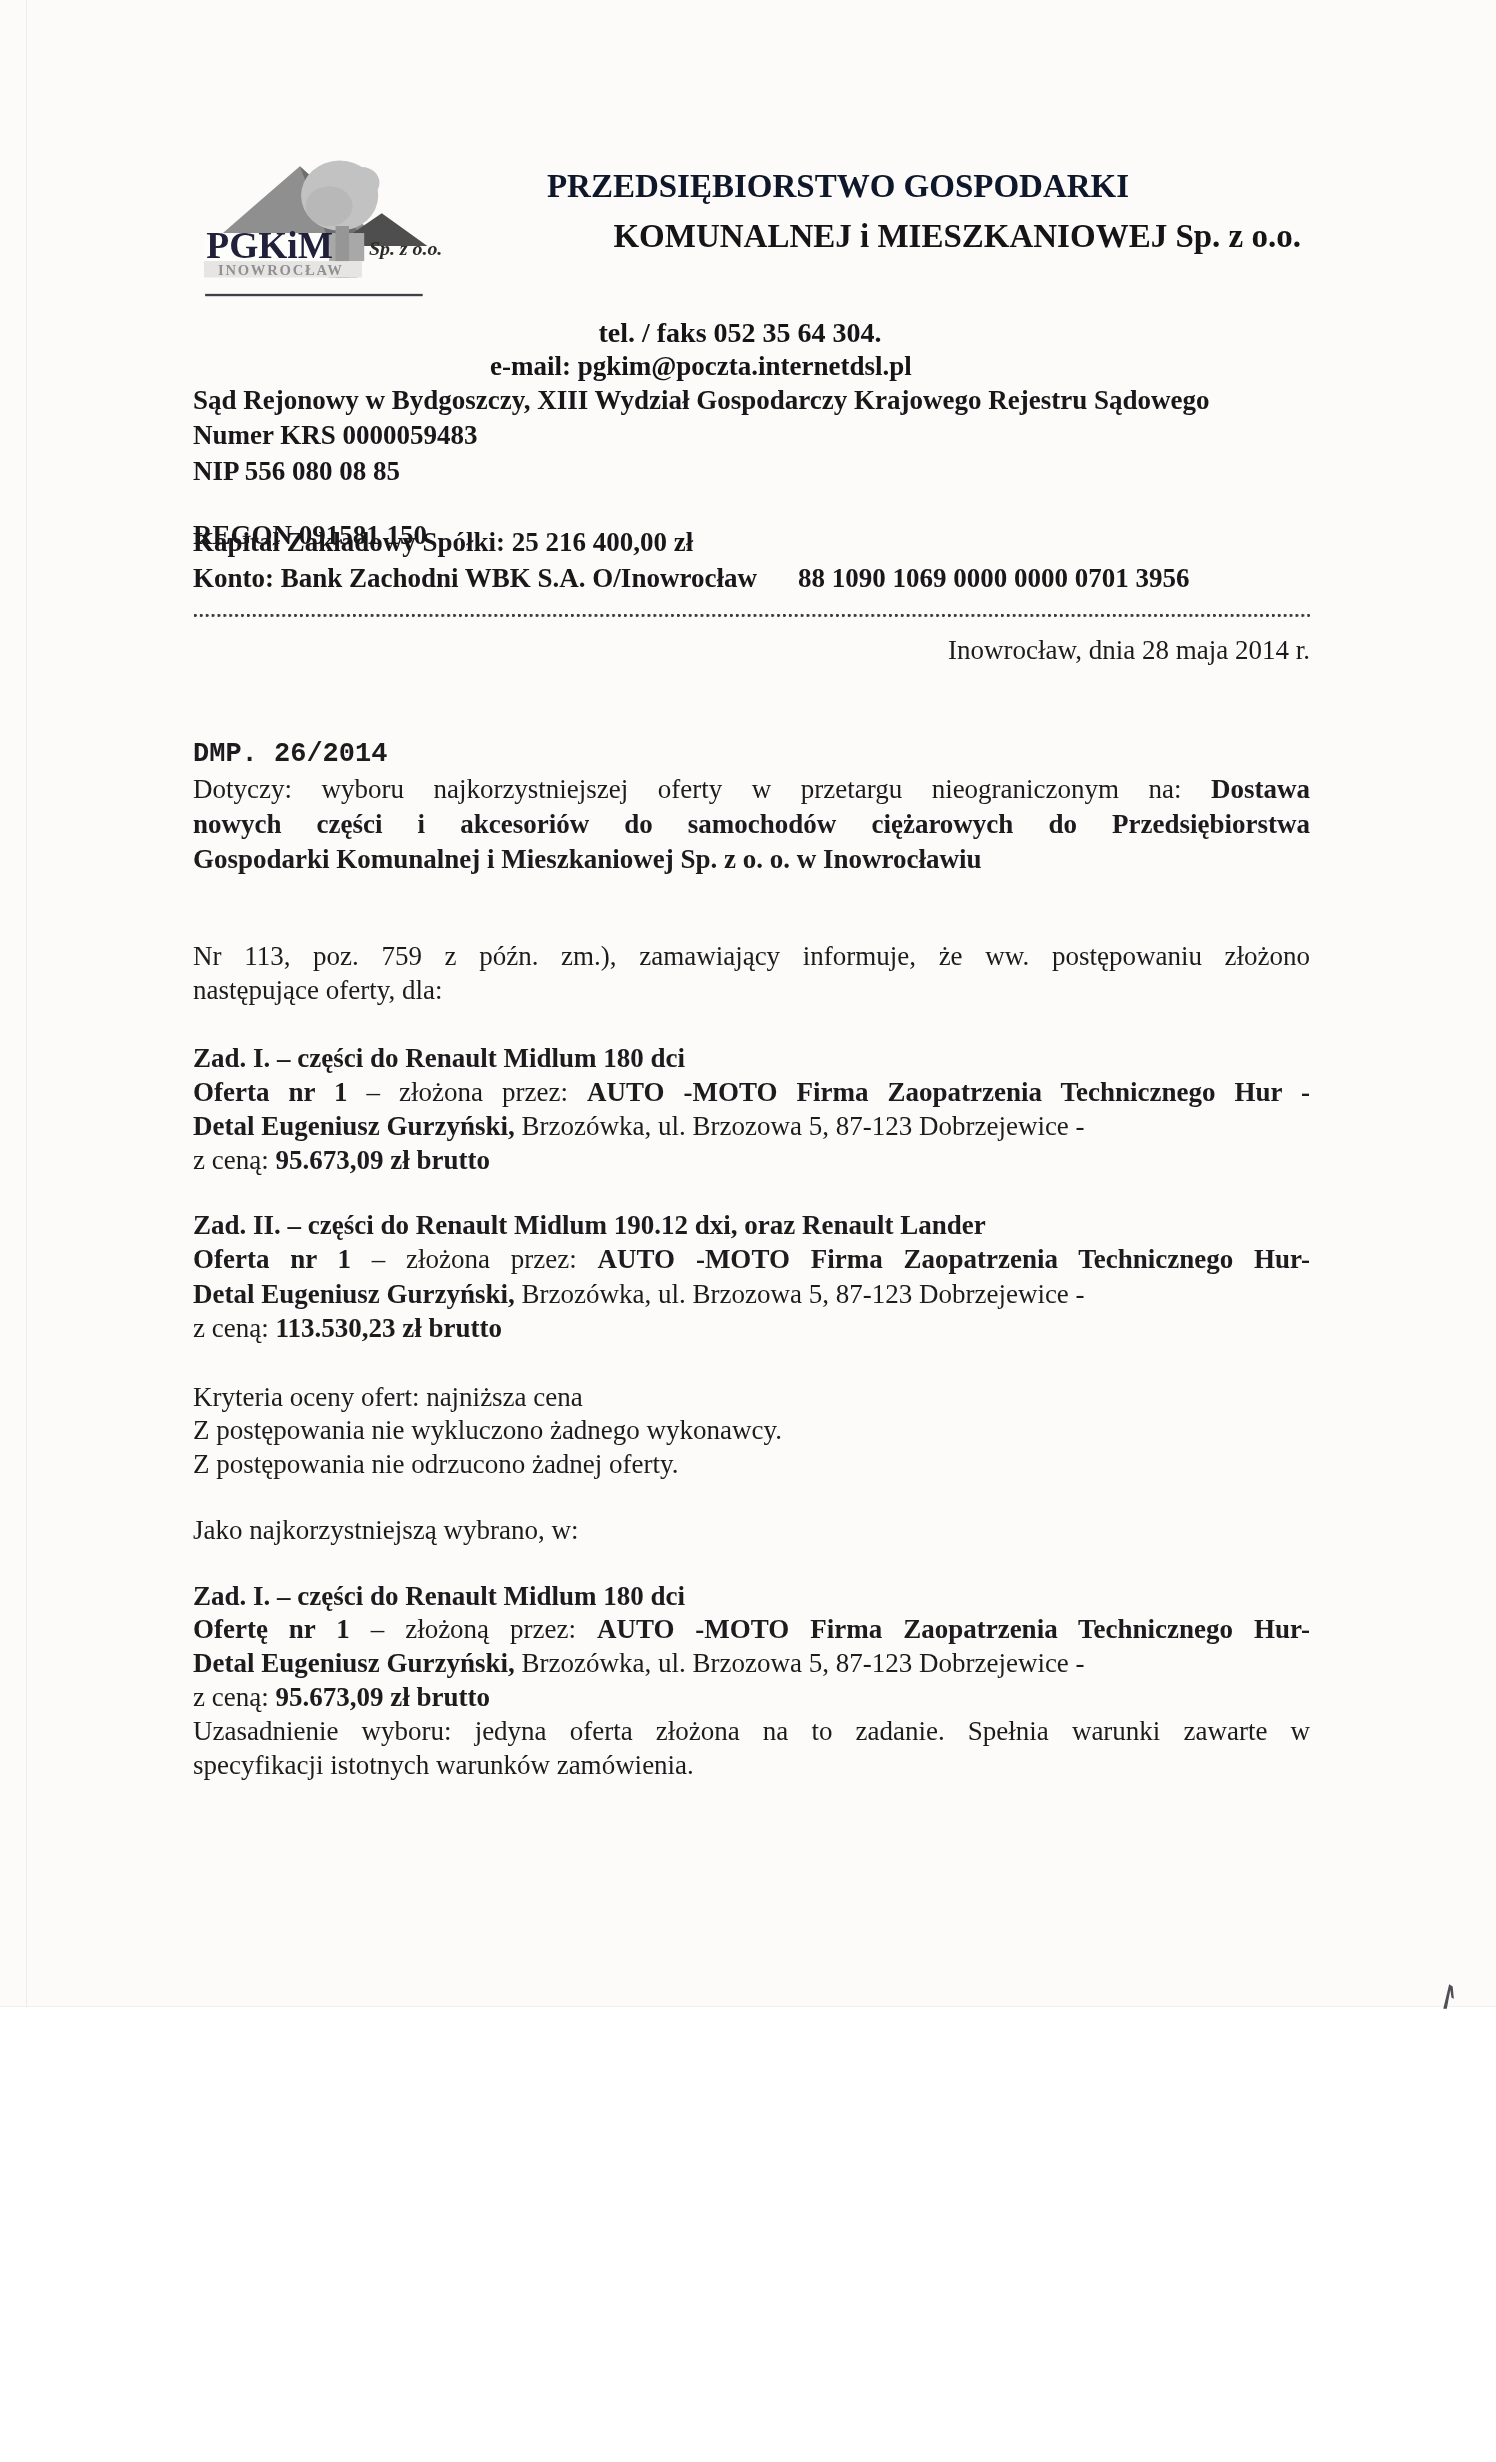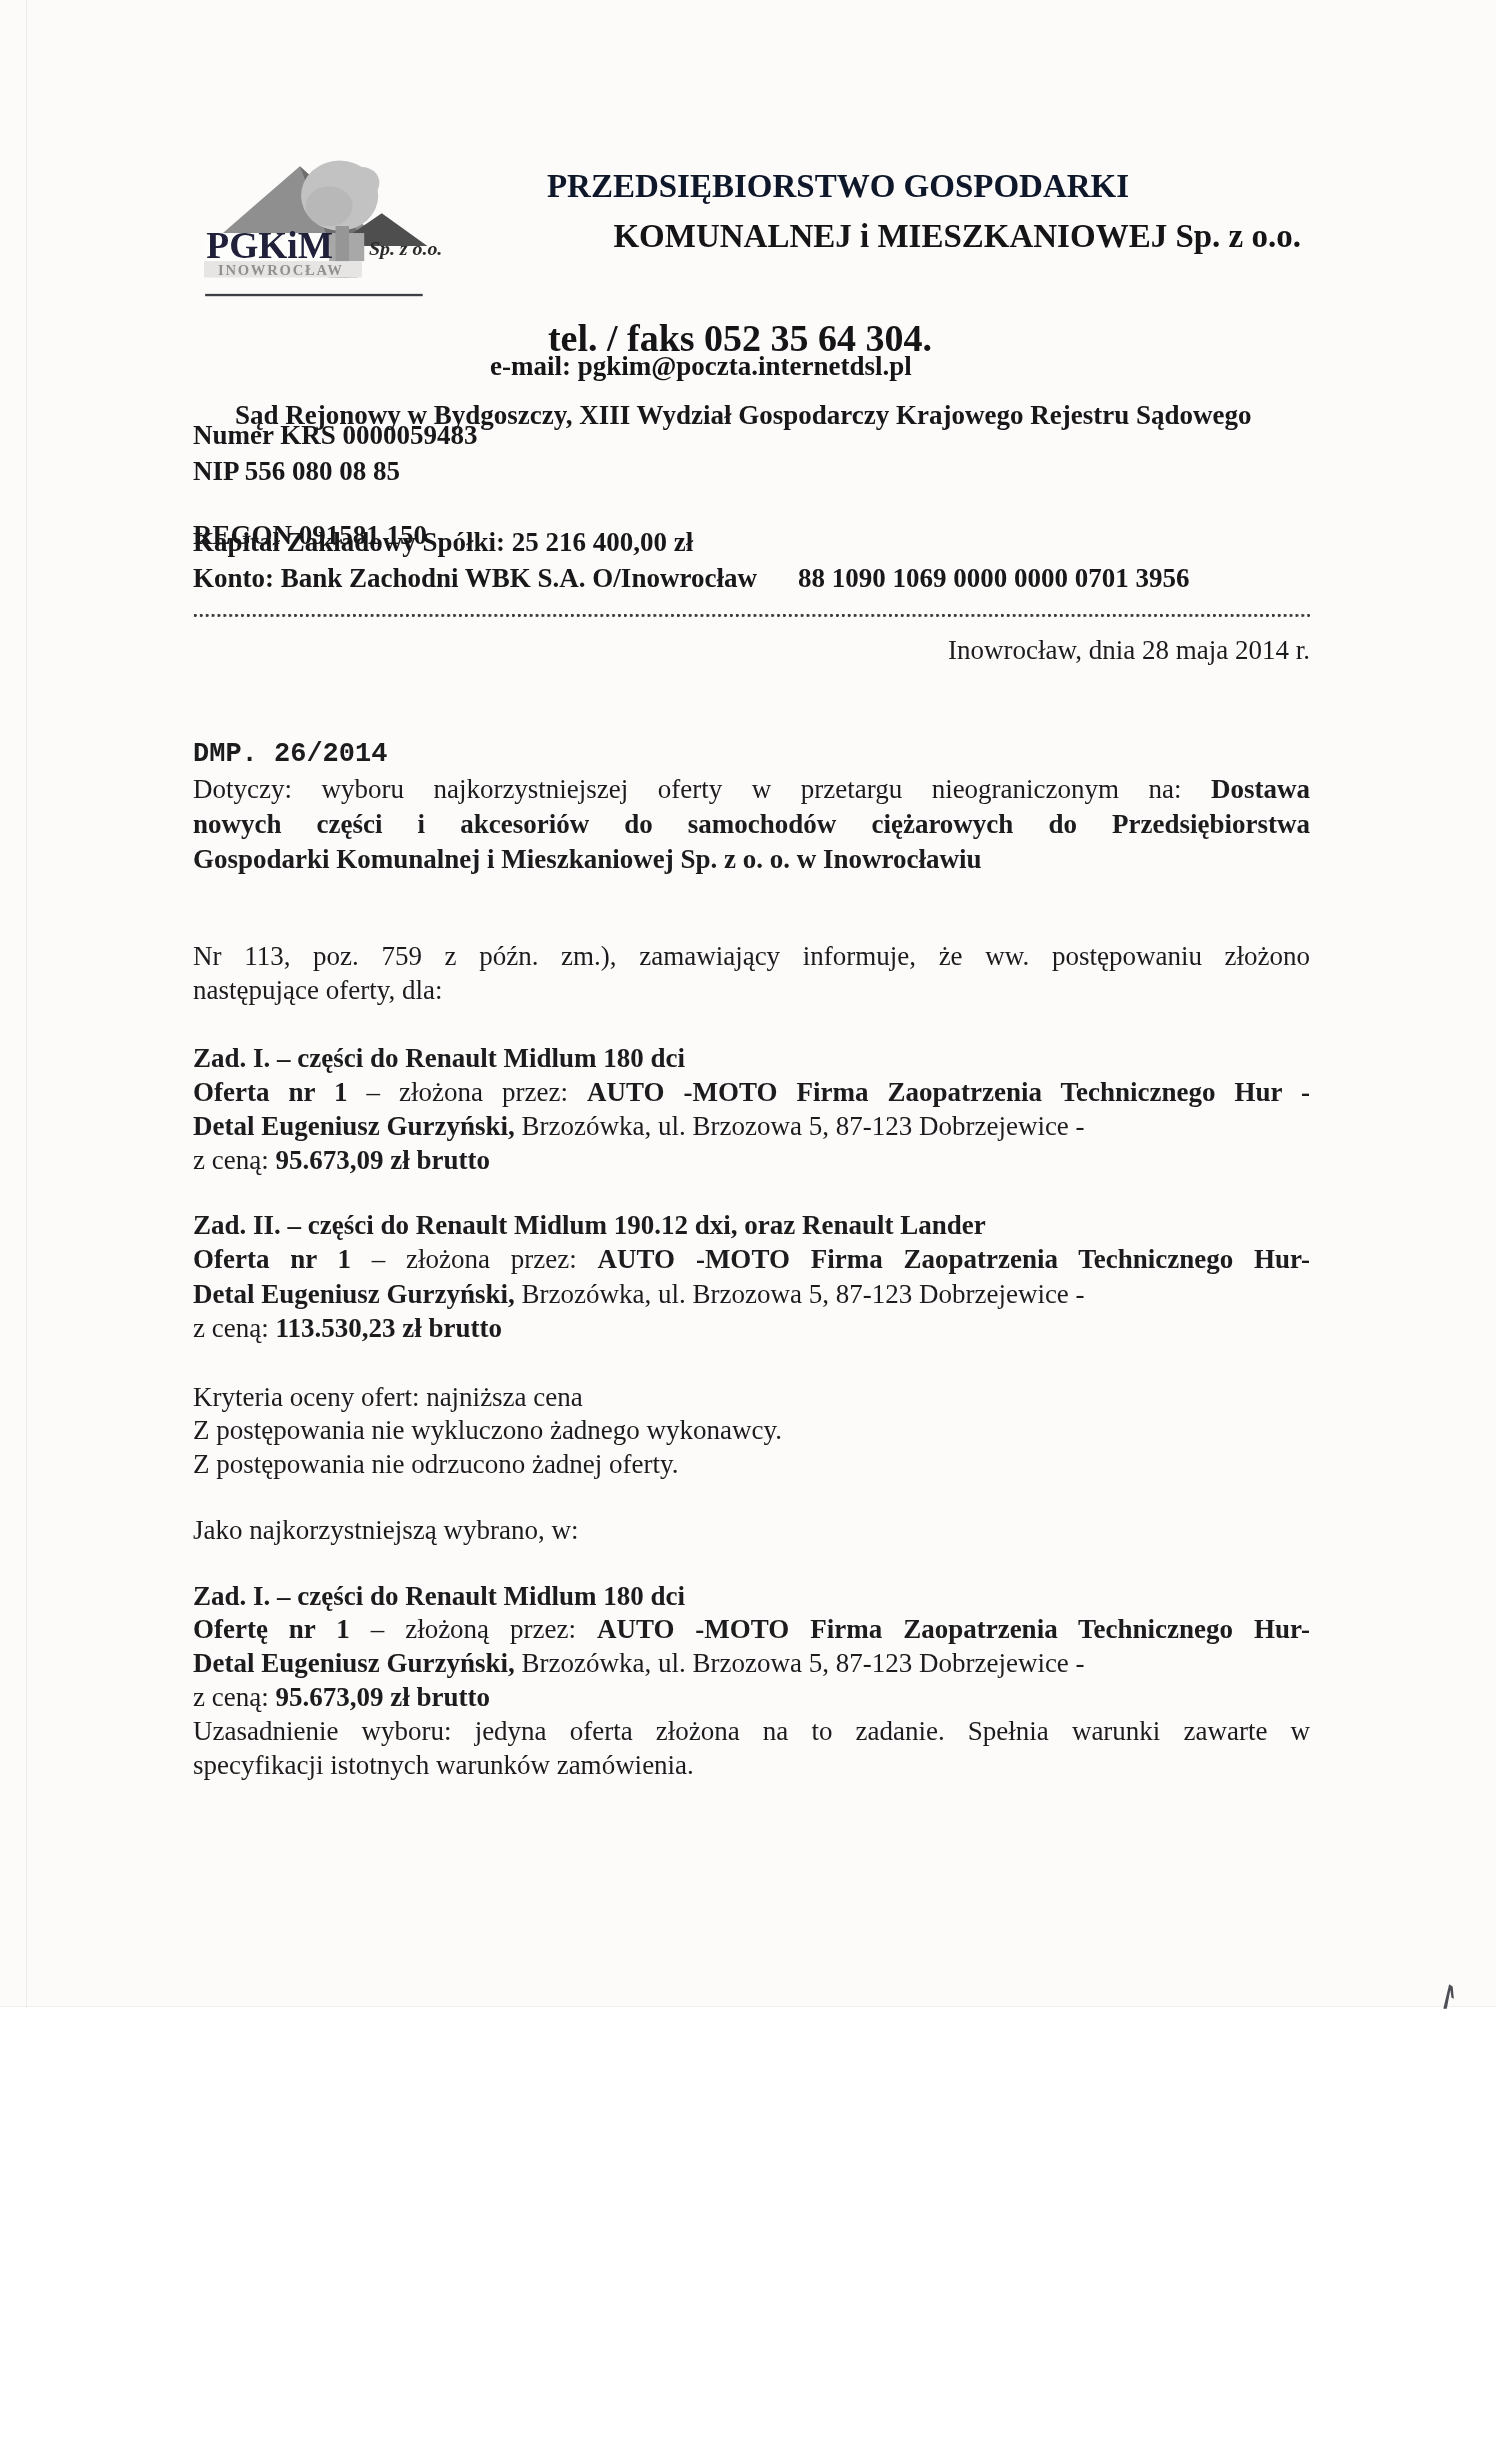--- a/index.html
+++ b/index.html
@@ -37,7 +37,7 @@
   .h1 { left:410px; width:856px; top:166px; font-size:33px; font-weight:bold; text-align:center; color:#0f172a; }
   .h2 { left:410px; width:891px; top:216px; font-size:33px; font-weight:bold; text-align:right; color:#151517; }
   .h3 { left:413px; width:850px; top:267px; font-size:32px; font-weight:bold; text-align:center; color:#151517; }
-  .h4 { left:535px; width:410px; top:315px; font-size:38px; font-weight:bold; text-align:center; color:#151517; }
+  .h4 { left:535px; width:410px; top:315px; font-size:28px; font-weight:bold; text-align:center; color:#151517; }
   .h5 { left:490px; width:410px; top:350px; font-size:27px; font-weight:bold; text-align:center;
         text-decoration-thickness:1.8px; text-underline-offset:4.1px; color:#151517; }
 

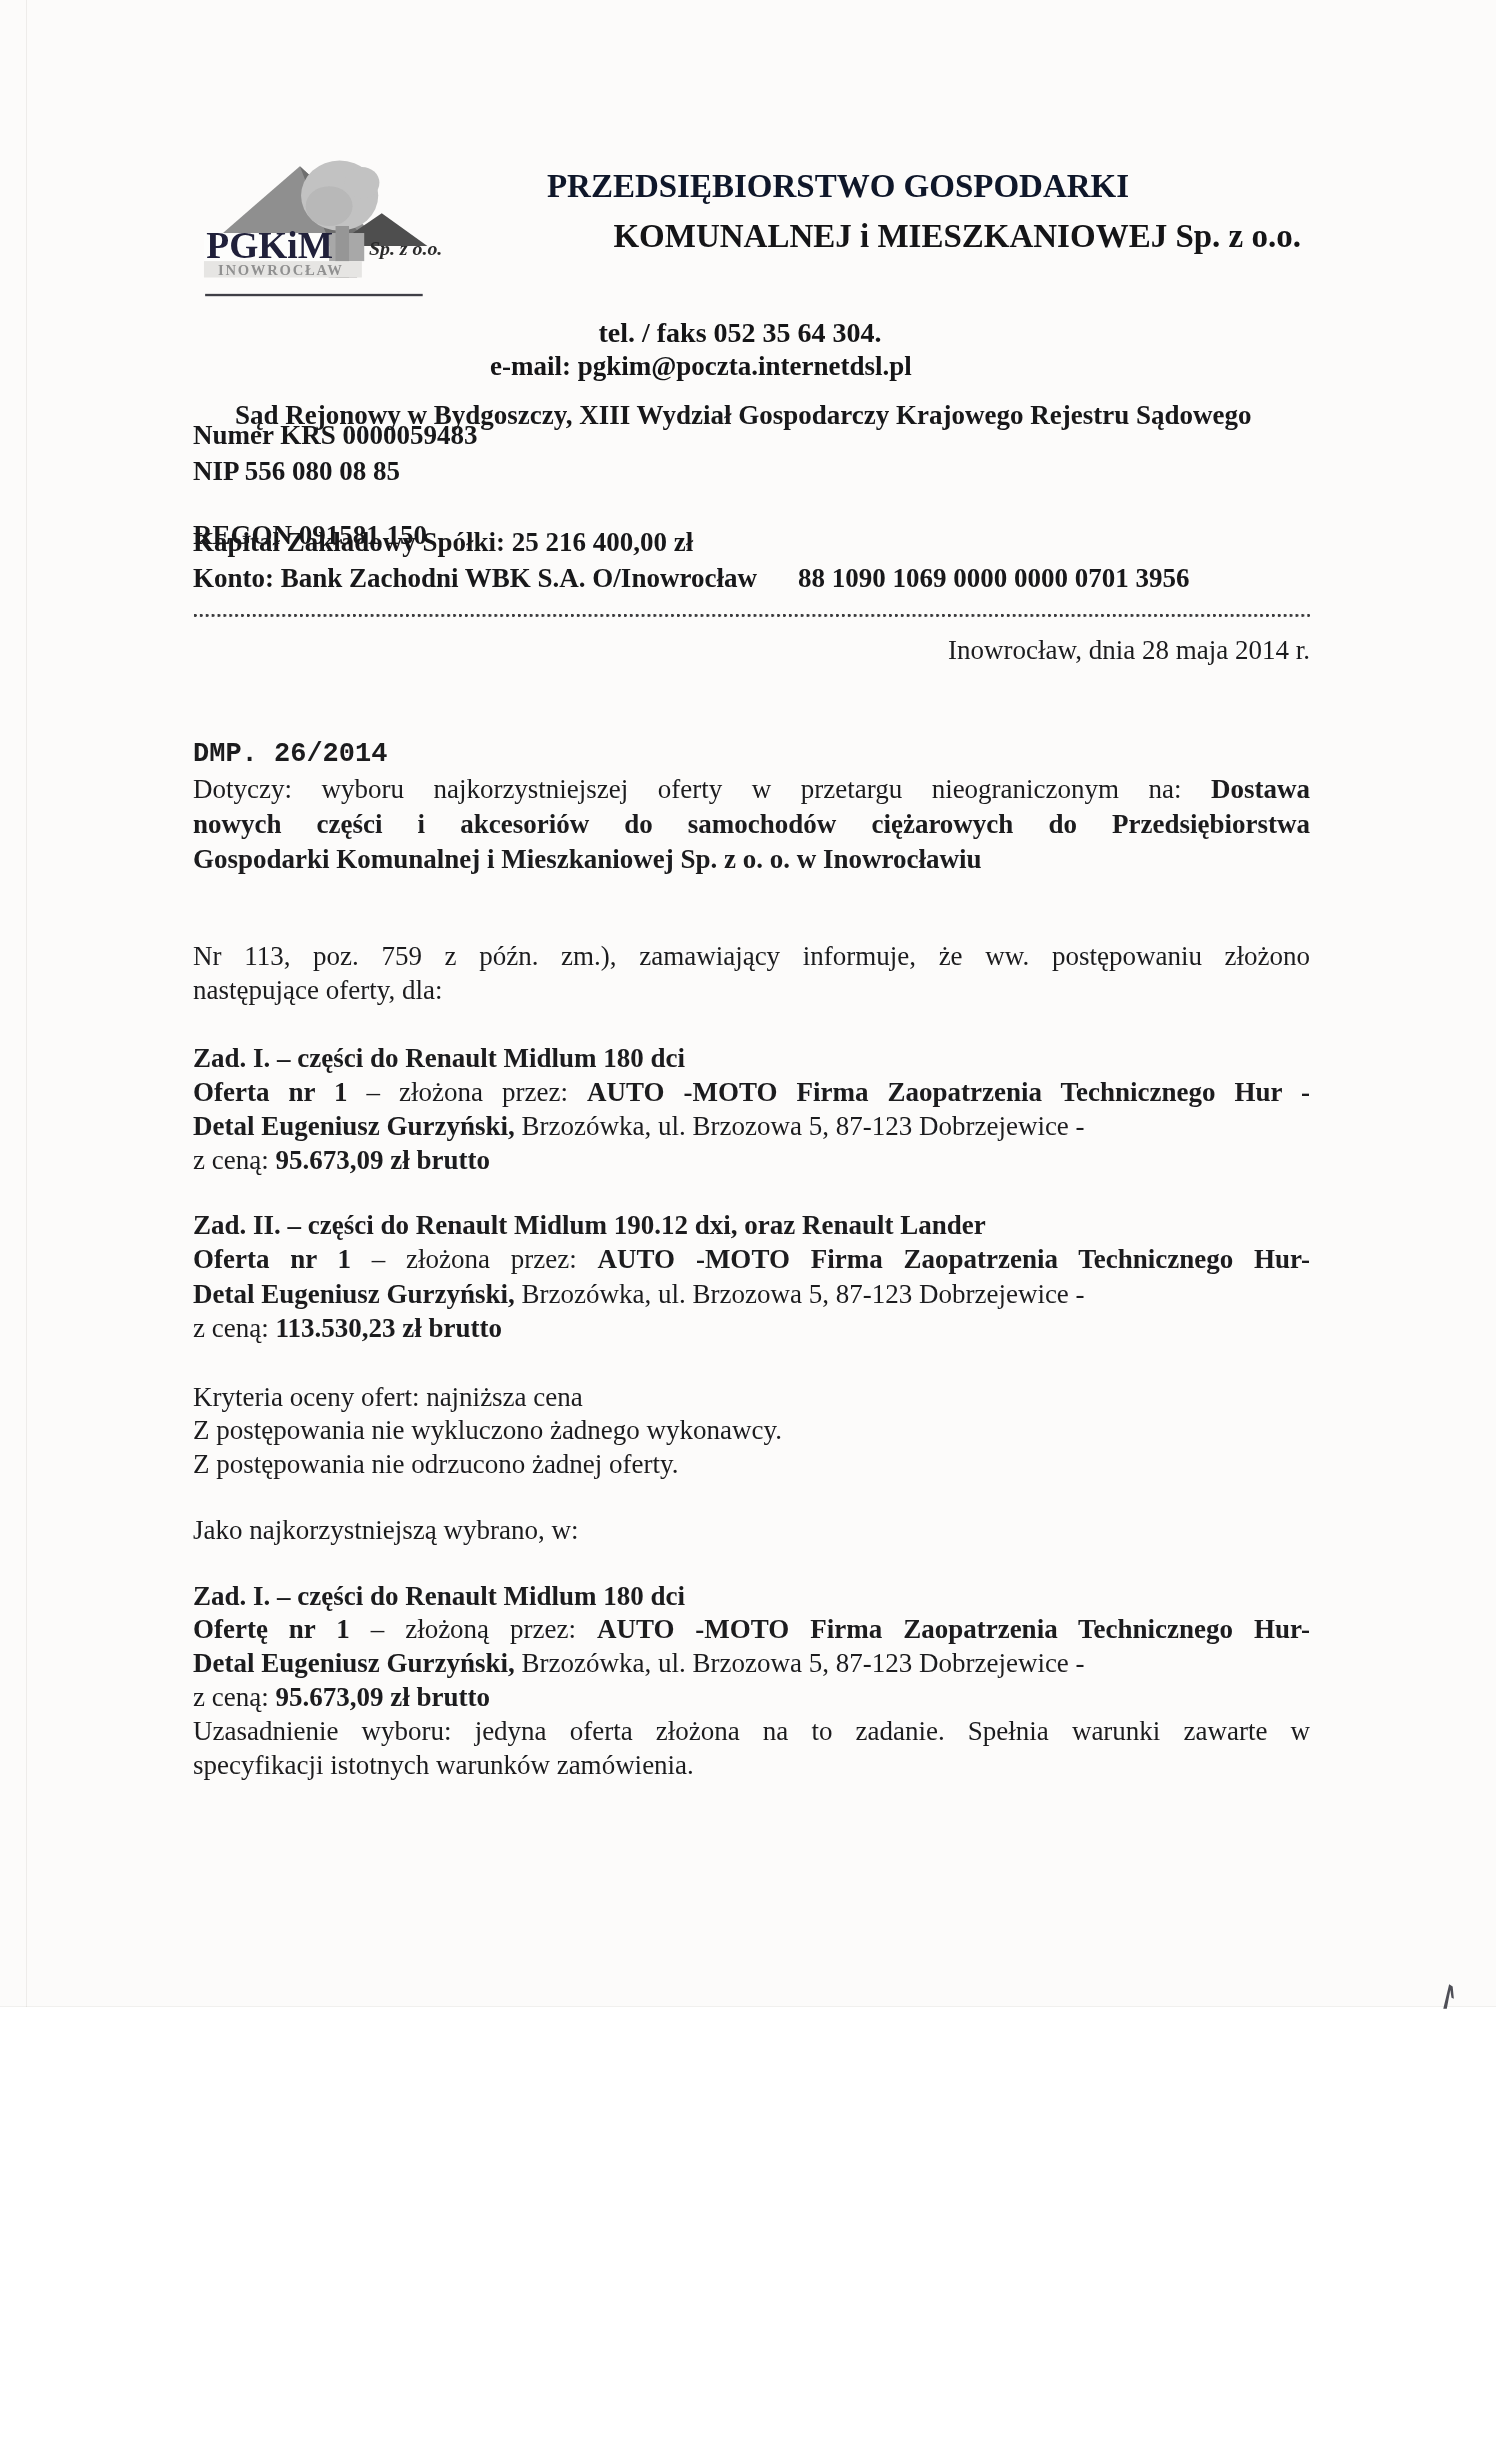--- a/index.html
+++ b/index.html
@@ -43,7 +43,7 @@
 
   
   .reg { font-weight:bold; color:#18181a; }
-  .reg-court   { top:399px;margin-left:42px; }
+  .reg-court   { top:384px; }
   .reg-krs     { top:419px; }
   .reg-nip     { top:455px; }
   .reg-regon   { top:491px;margin-top:28px; }

